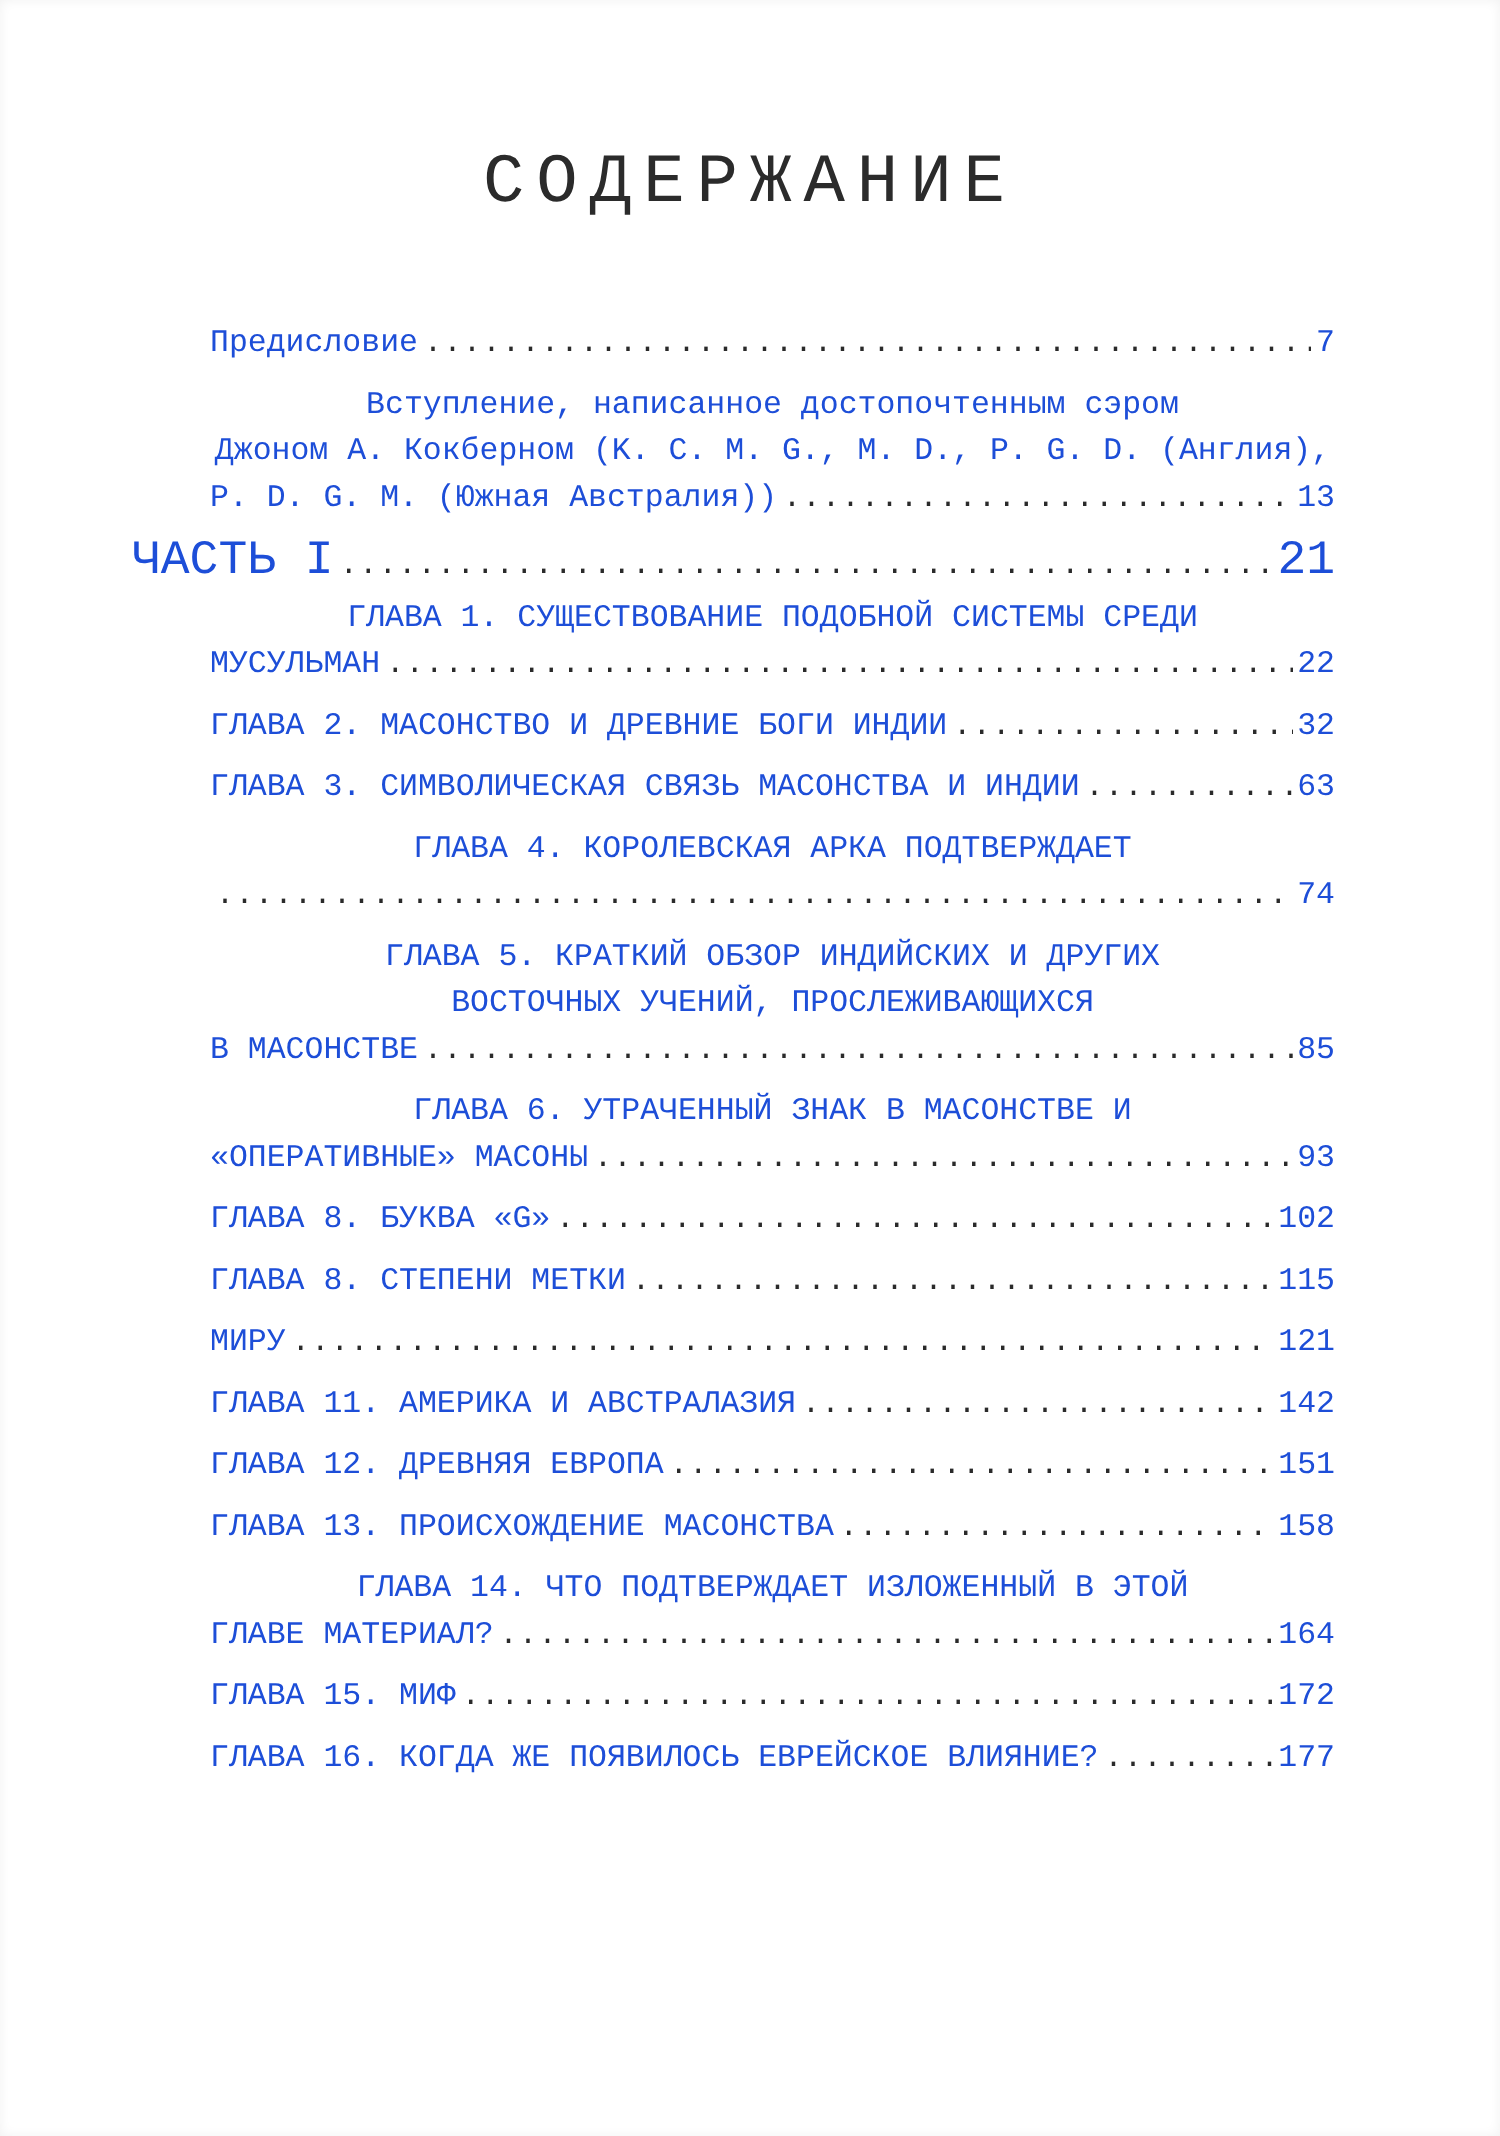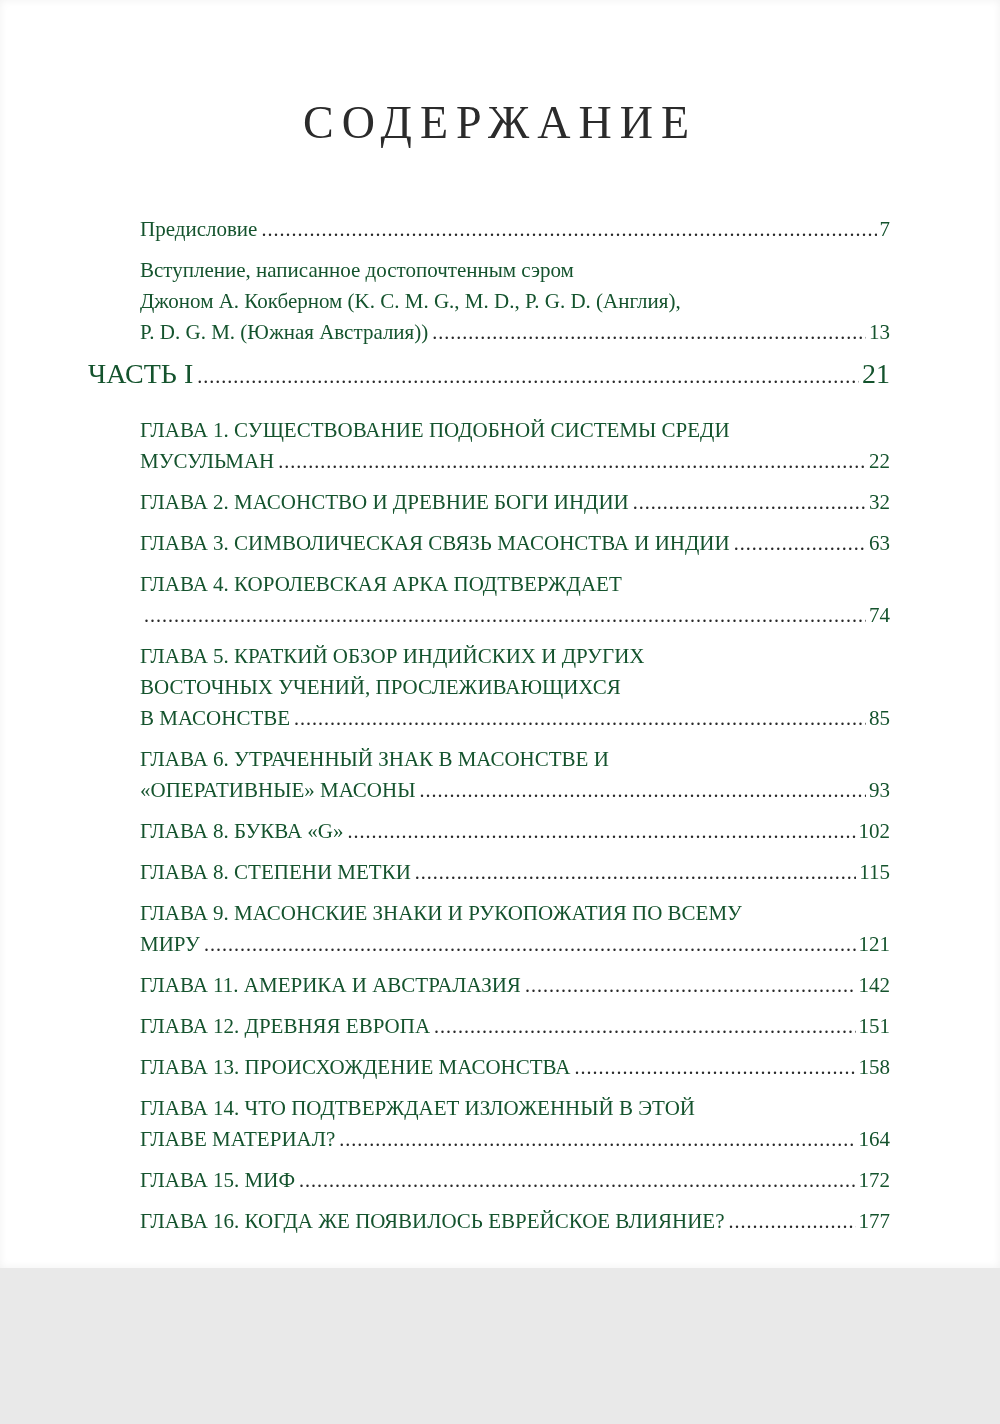--- a/index.html
+++ b/index.html
@@ -10,11 +10,11 @@
   .page {
     position: relative;
     width: 1000px;
-    height: 1268px;
+    height: 1424px;
     margin: 0 auto;
     background: #ffffff;
     box-shadow: inset 0 0 8px rgba(0,0,0,0.06);
-    font-family: Liberation Serif, serif;
+    font-family: Liberation Mono, monospace;
     color: #1e1e1e;
     overflow: hidden;
     box-sizing: border-box;

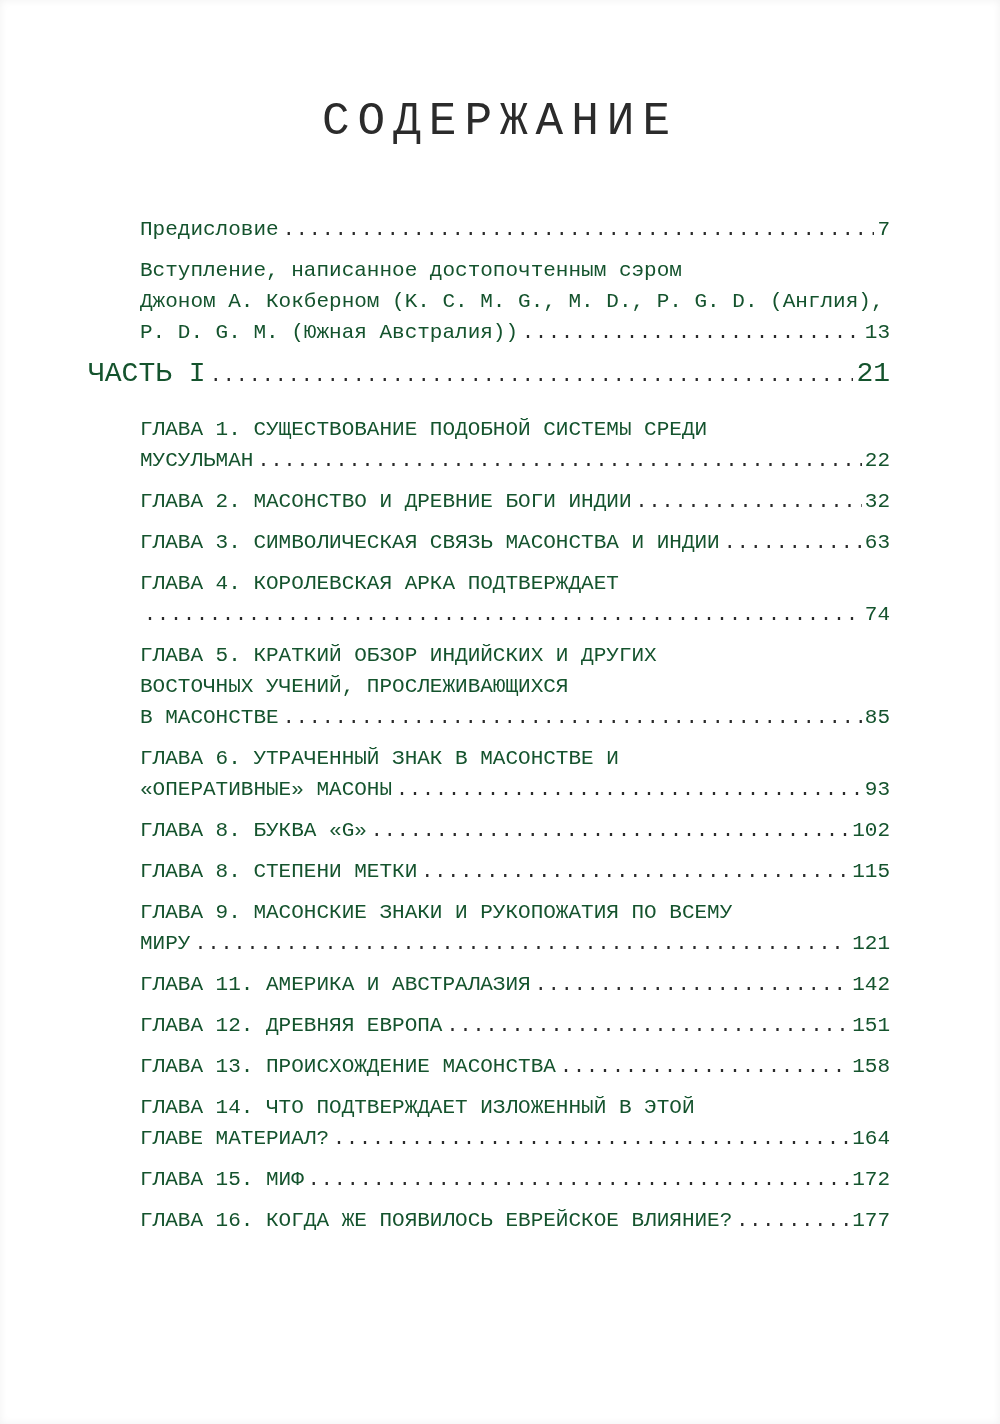--- a/index.html
+++ b/index.html
@@ -37,7 +37,8 @@
     margin-bottom: 10px;
     font-size: 21px;
     line-height: 31px;
-    color: #14532d;
+    color: #1d4ed8;
+    text-align: center;
   }
   .entry.item,
   .entry.chapter {

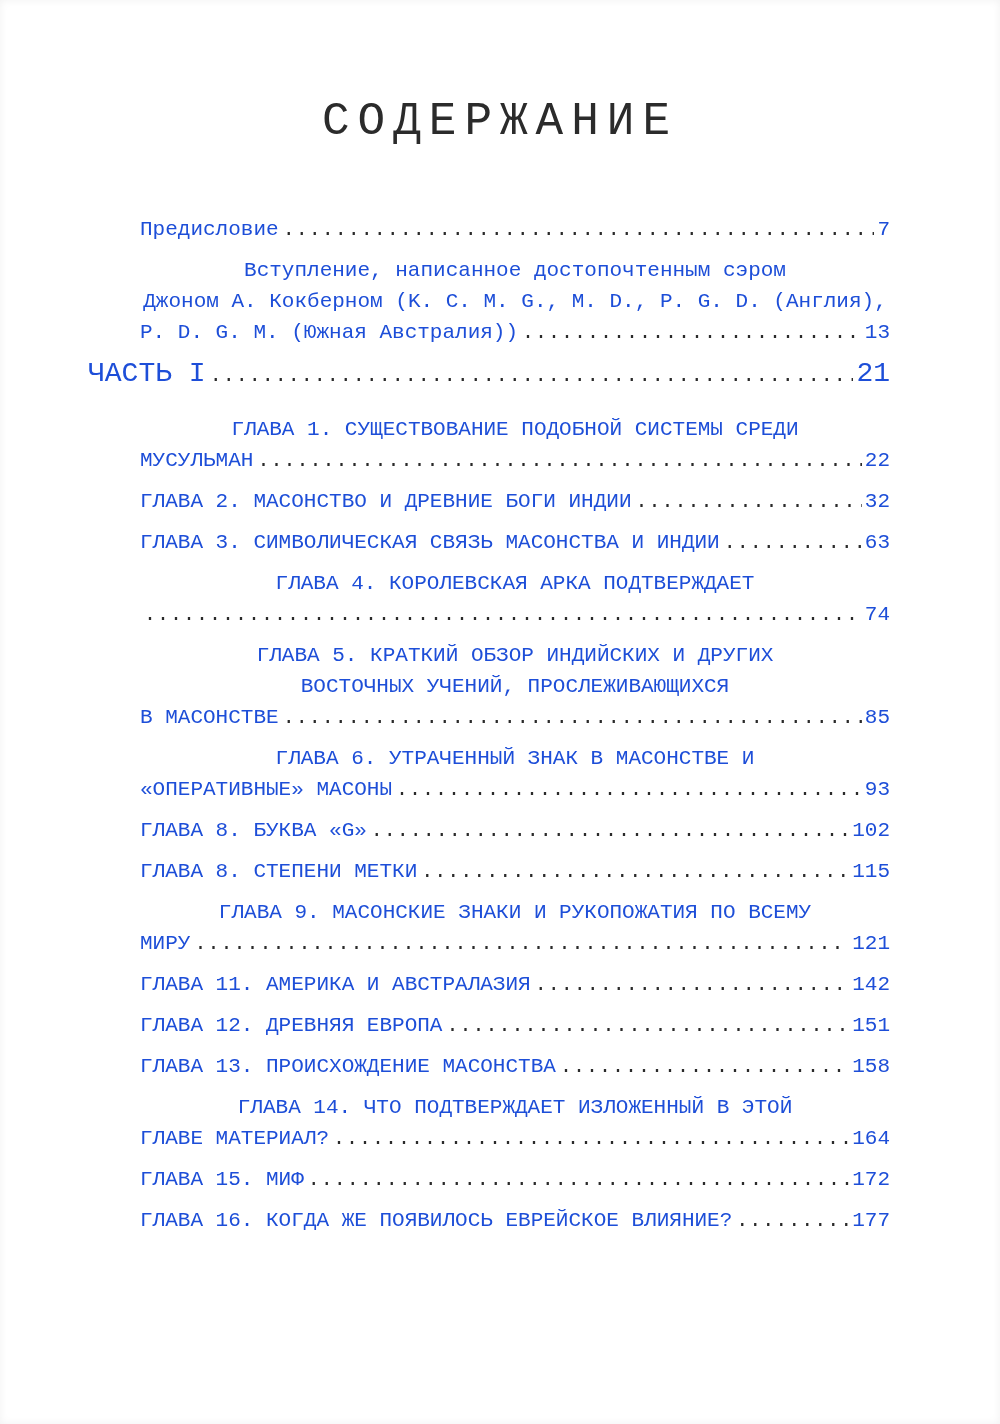--- a/index.html
+++ b/index.html
@@ -45,9 +45,9 @@
     padding-left: 52px;
   }
   .entry.part {
-    font-size: 28px;
+    font-size: 32px;
     margin-top: 4px;
-    margin-bottom: 23px;
+    margin-bottom: 4px;
   }
   .line {
     display: block;

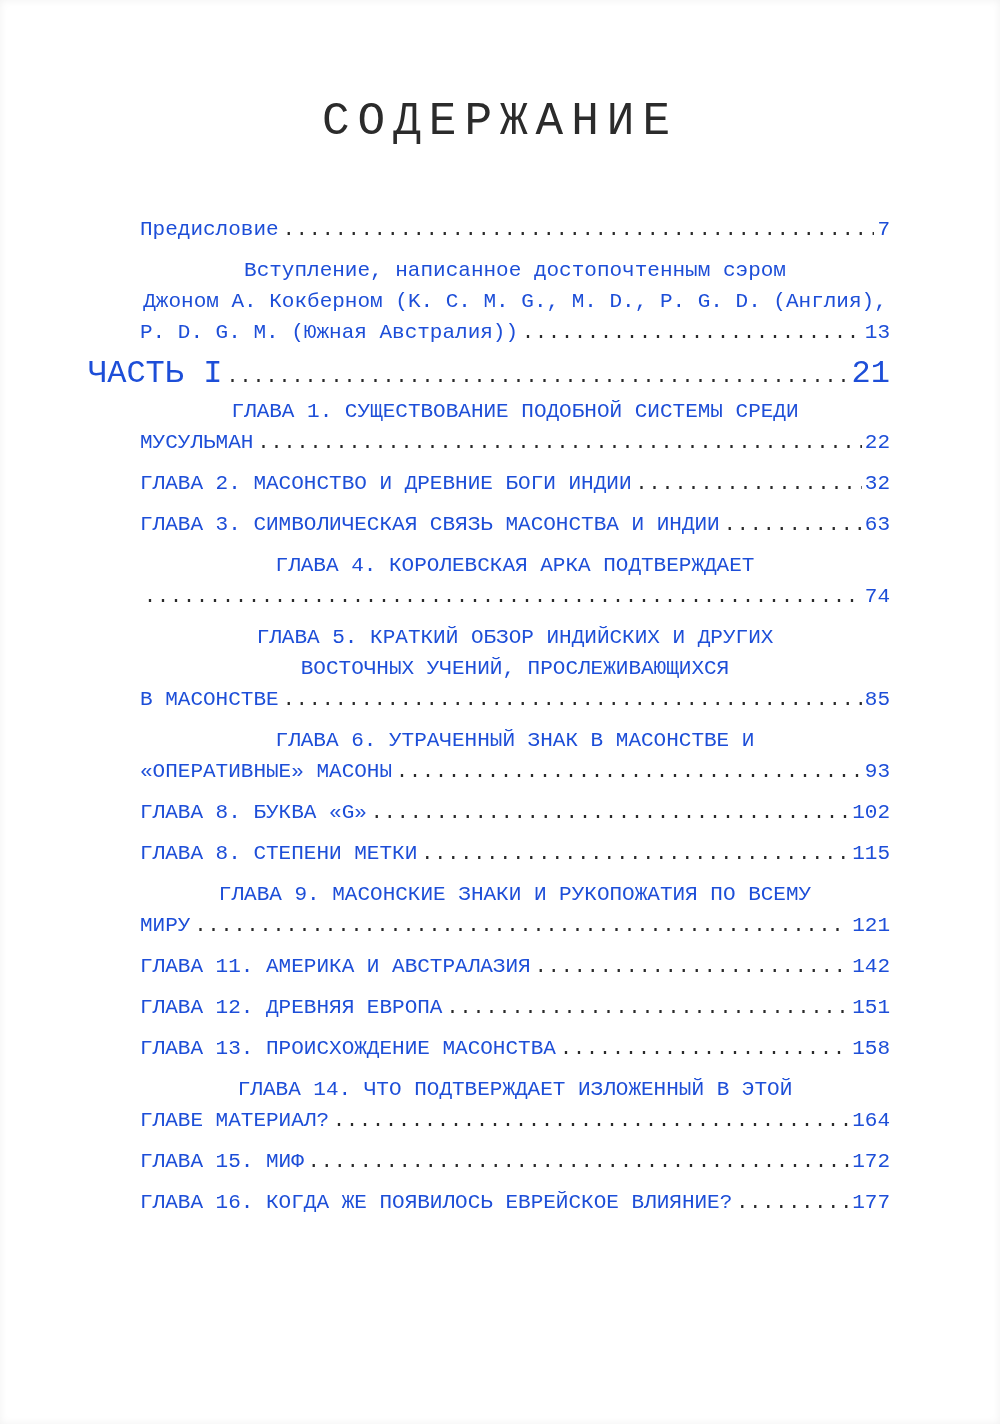--- a/index.html
+++ b/index.html
@@ -167,7 +167,6 @@
         </div>
       </div>
       <div class="entry chapter">
-        <div class="line"><span class="text">ГЛАВА 9. МАСОНСКИЕ ЗНАКИ И РУКОПОЖАТИЯ ПО ВСЕМУ</span></div>
         <div class="line last">
           <span class="text">МИРУ</span>
           <span class="leader"></span>

